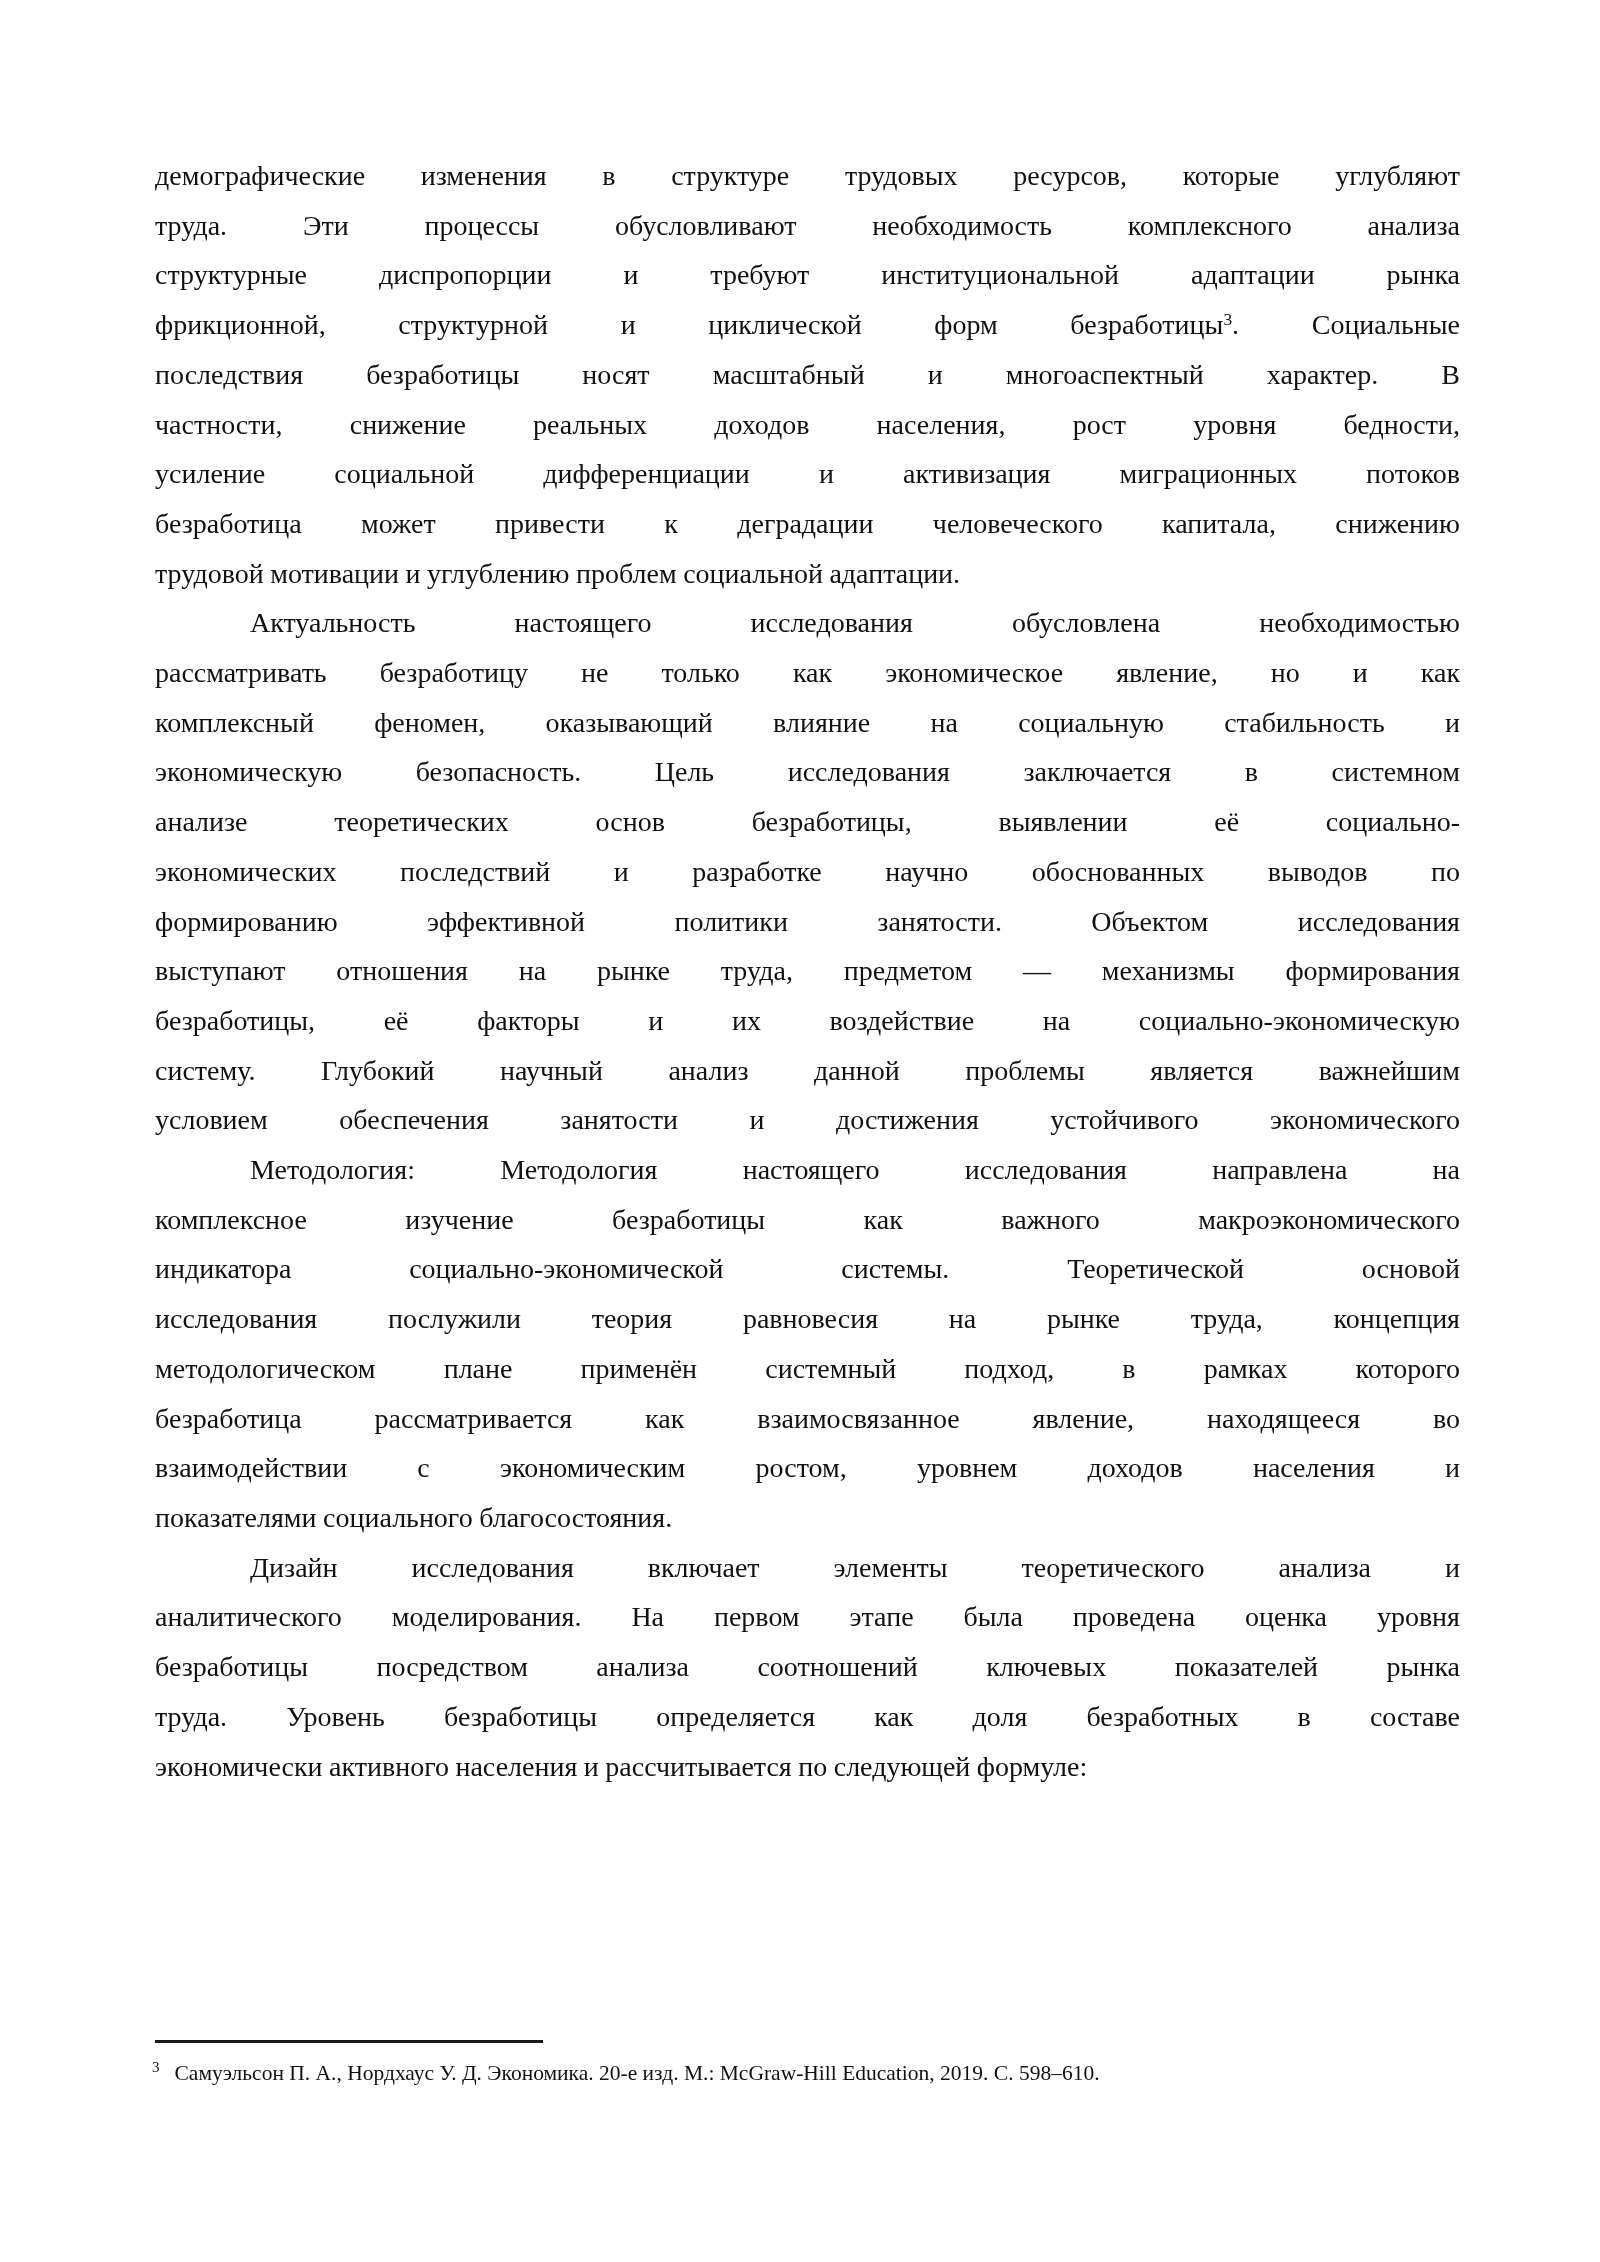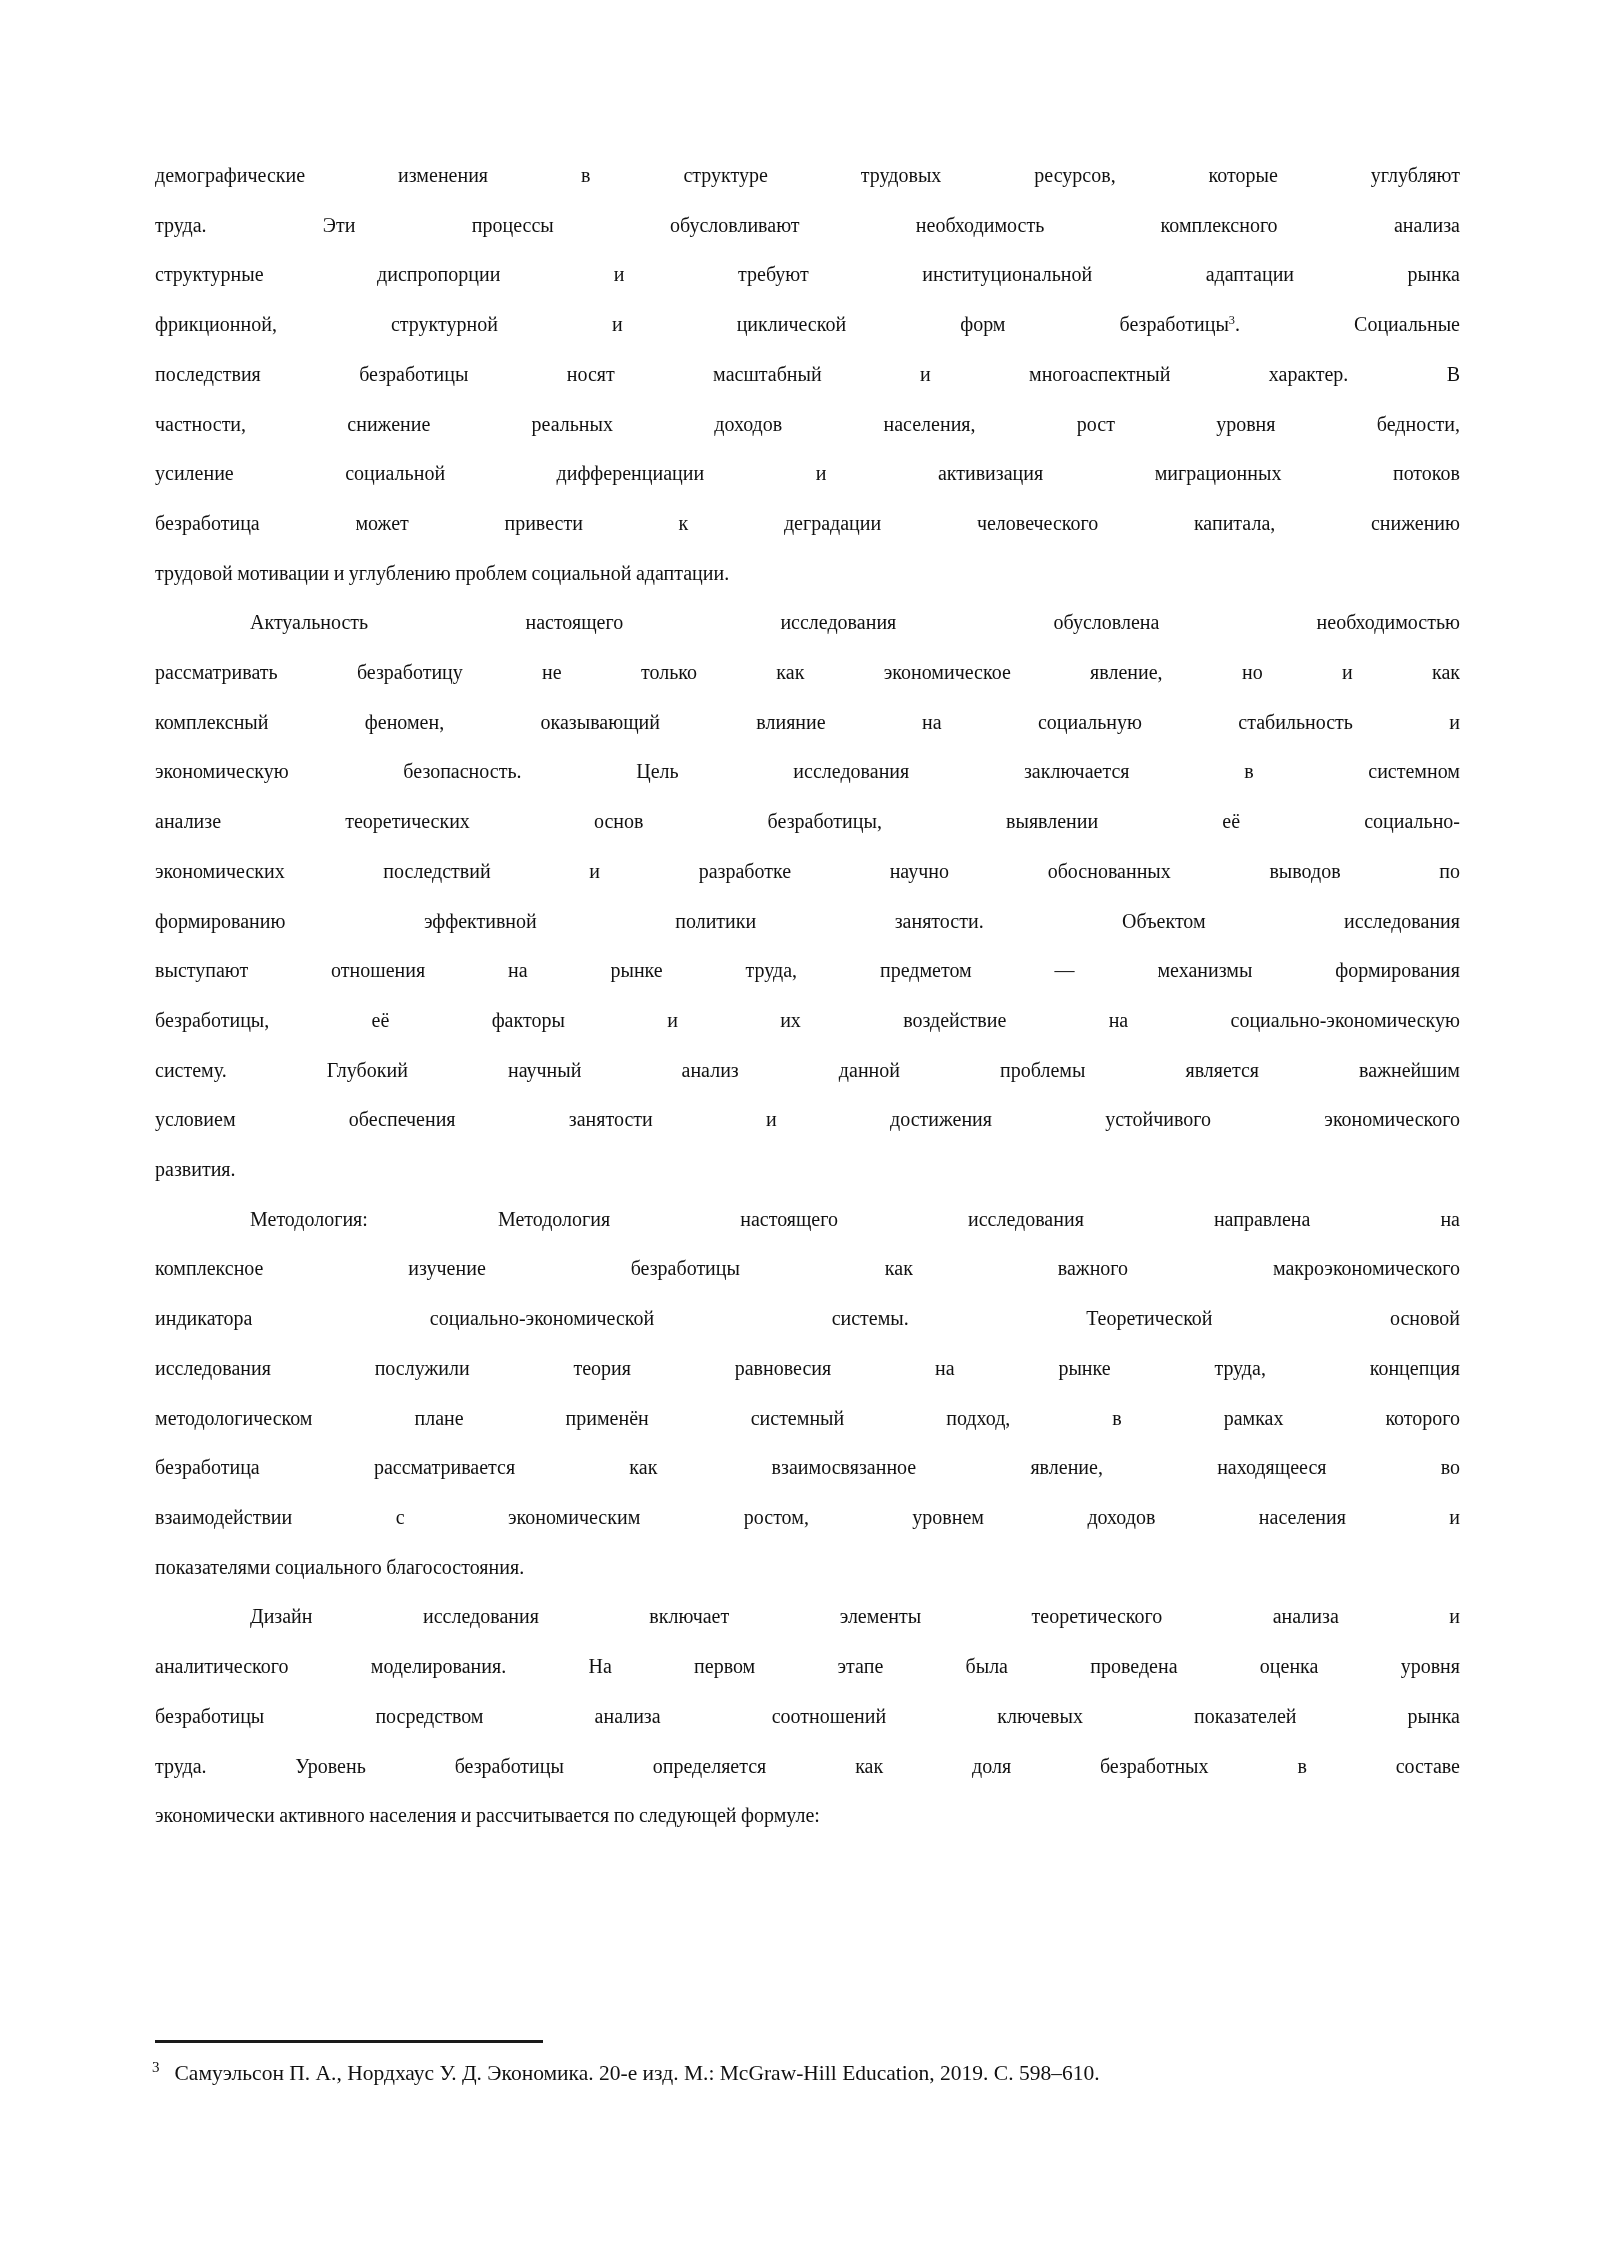--- a/index.html
+++ b/index.html
@@ -30,7 +30,7 @@
   }
   .paragraph { margin: 0; padding: 0; }
   .line {
-    font-size: 20px;
+    font-size: 28px;
     line-height: 49.7px;
     text-align: justify;
     text-align-last: left;

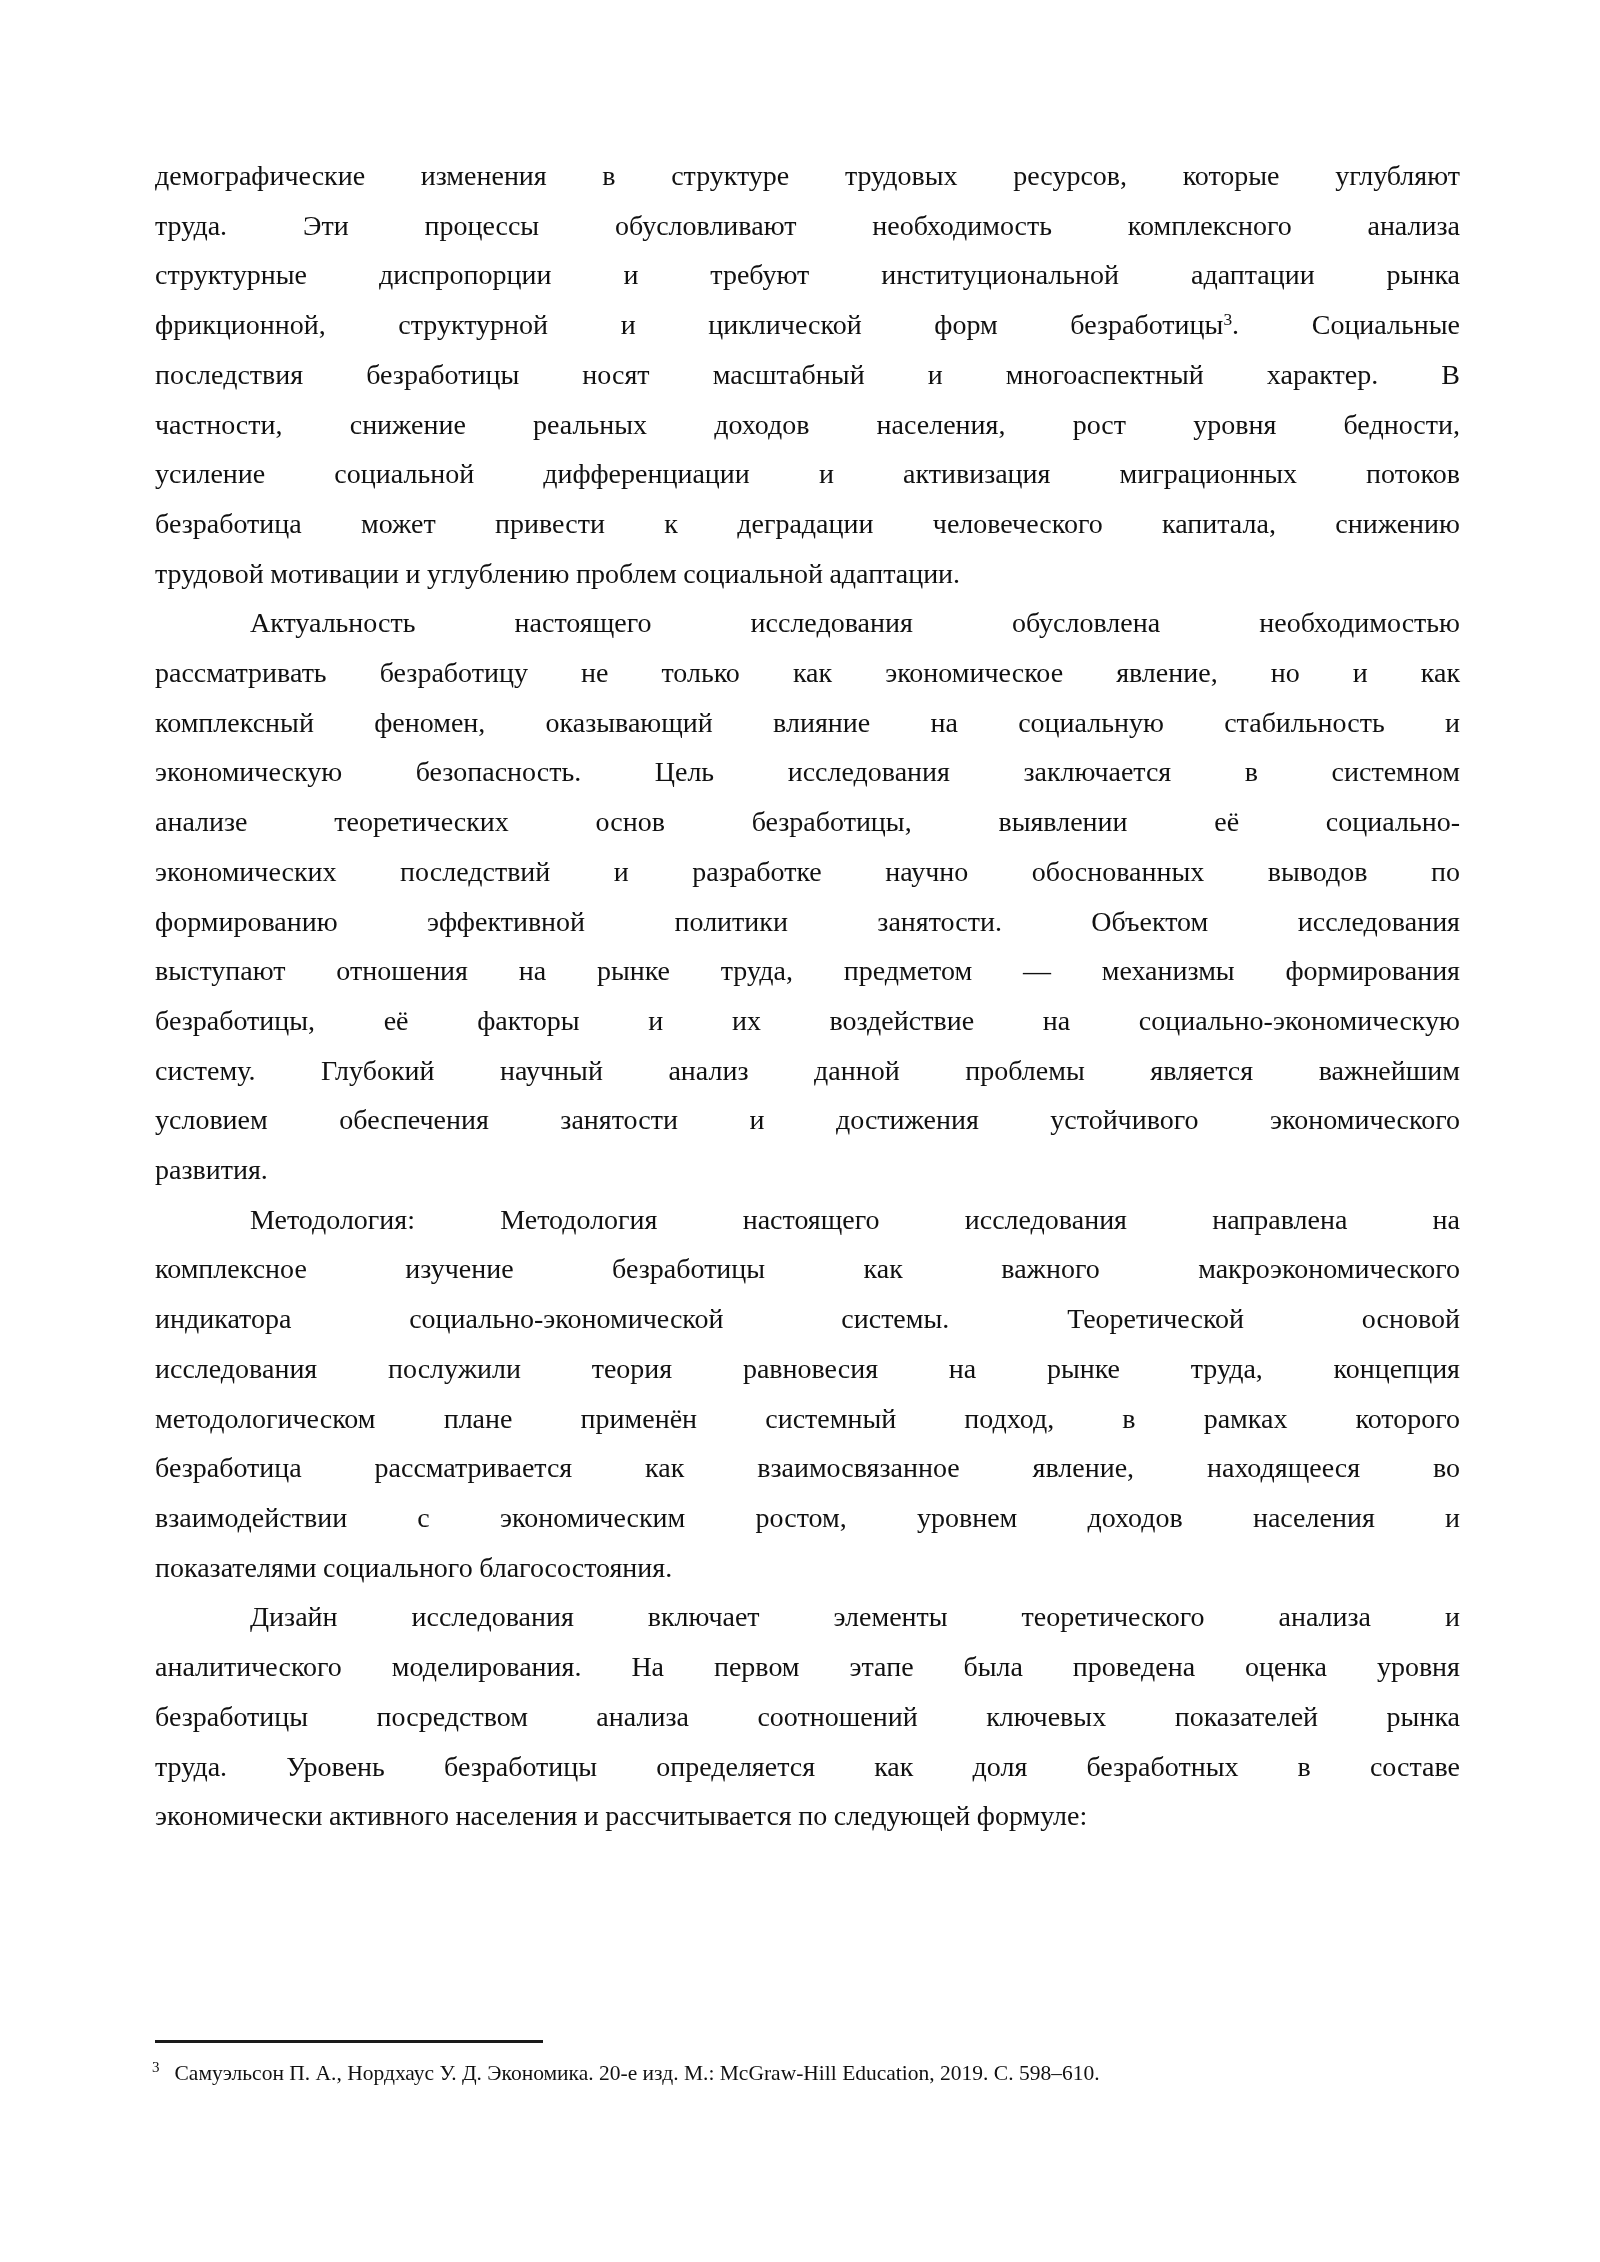--- a/index.html
+++ b/index.html
@@ -101,7 +101,6 @@
         <div class="line fill"><span>безработицы, её факторы и их воздействие на социально-экономическую</span></div>
         <div class="line fill"><span>систему. Глубокий научный анализ данной проблемы является важнейшим</span></div>
         <div class="line fill"><span>условием обеспечения занятости и достижения устойчивого экономического</span></div>
-        <div class="line"><span>развития.</span></div>
       </div>
       <div class="paragraph">
         <div class="line fill indent"><span class="b">Методология:</span><span> Методология настоящего исследования направлена на</span></div>

